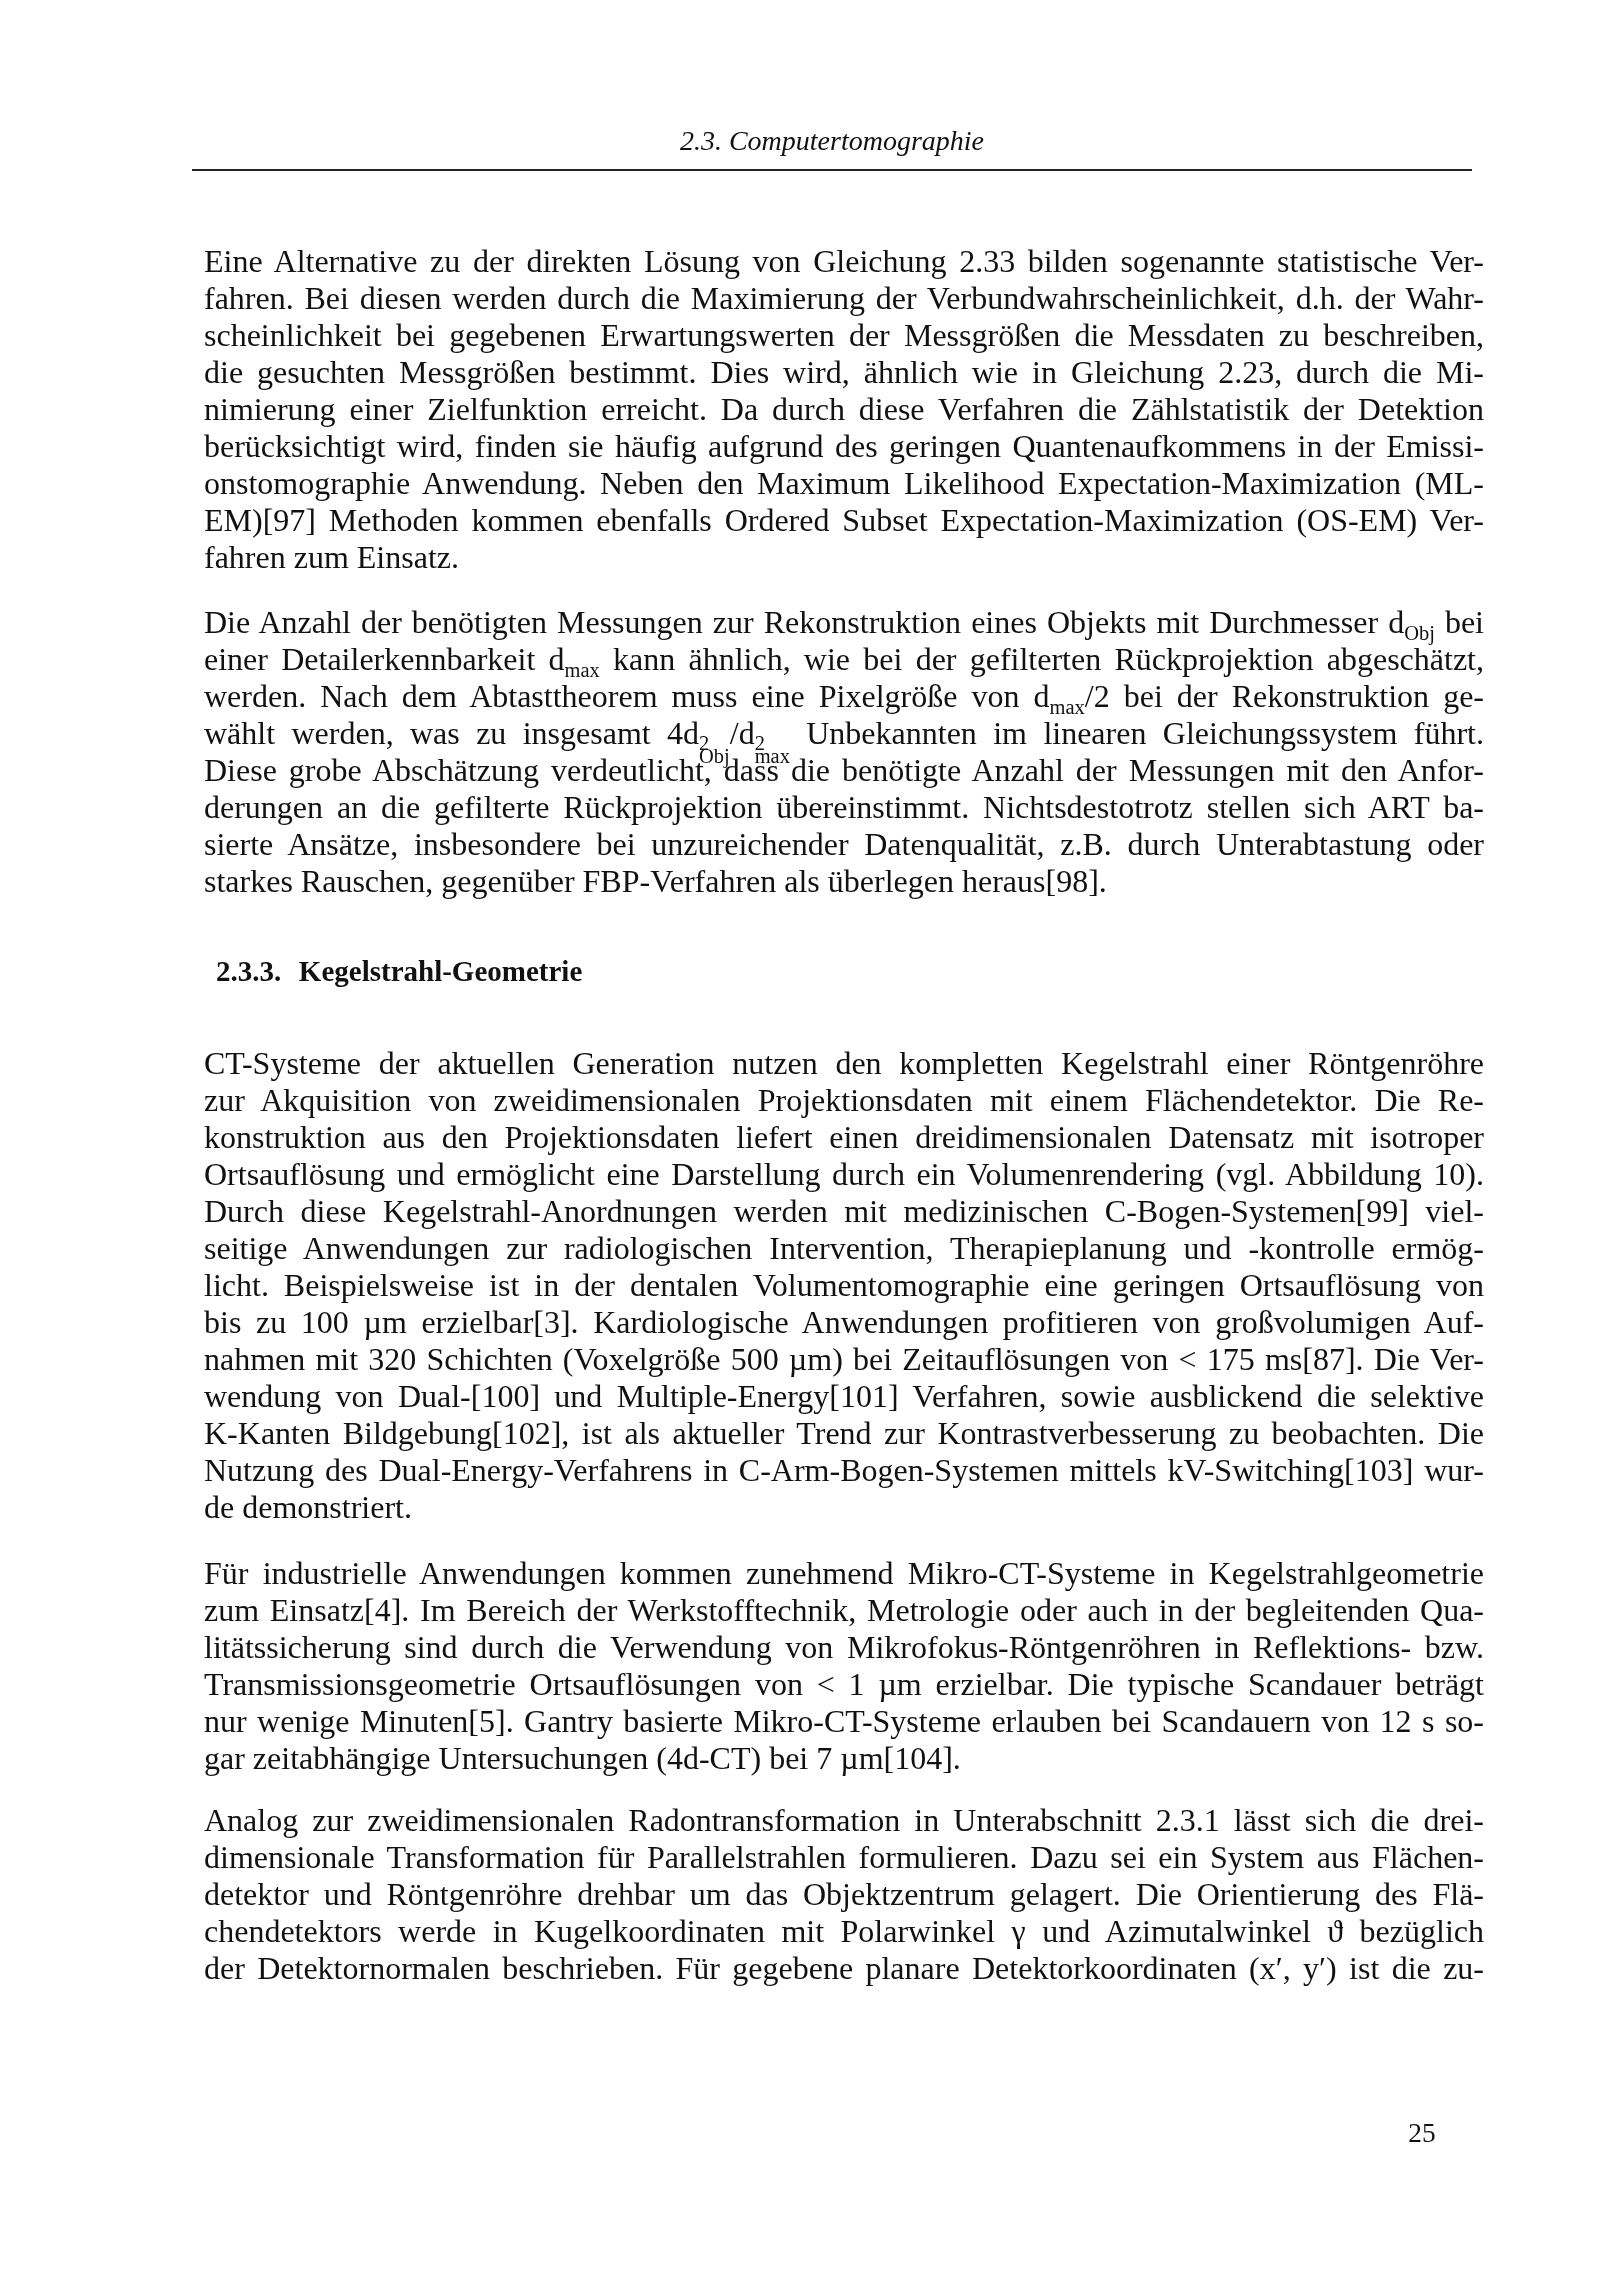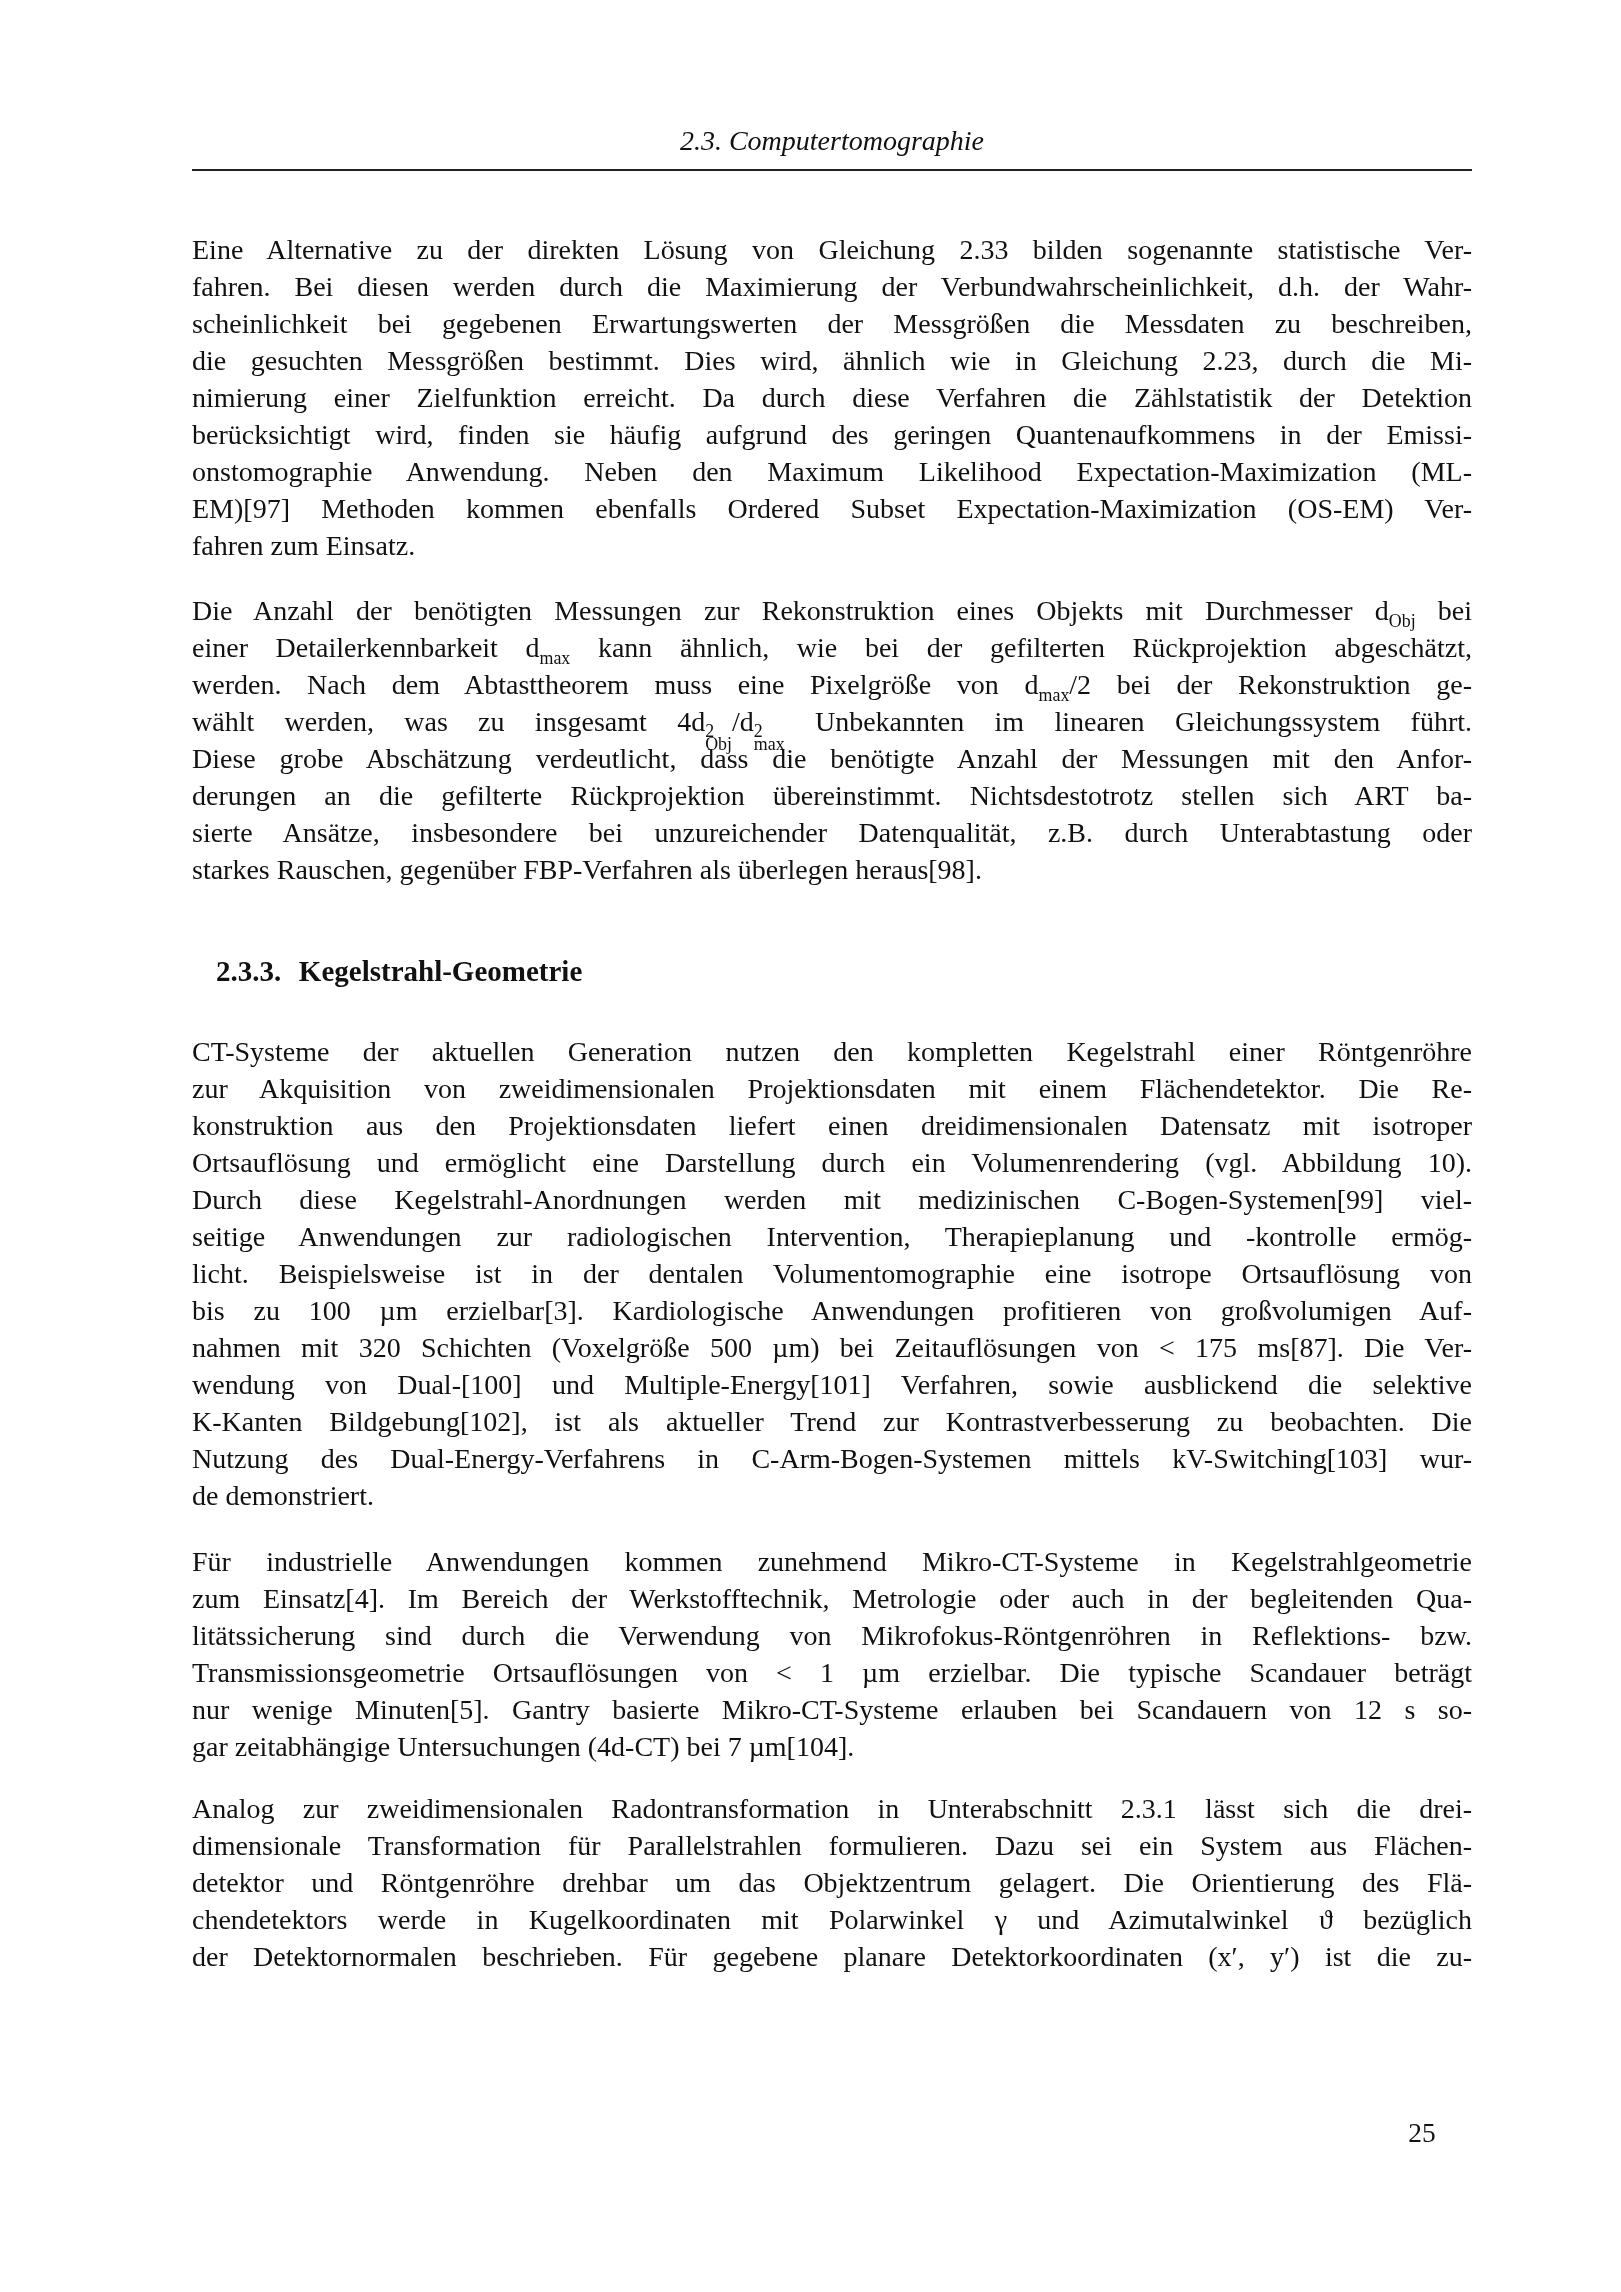--- a/index.html
+++ b/index.html
@@ -17,8 +17,8 @@
       border-top: 2px solid #222;
     }
     .para {
-      position: absolute; left: 192px; width: 1280px; margin: 0;
-      font-size: 28px; line-height: 37px; text-align: justify;
+      position: absolute; left: 192px; width: 1280px; margin: 12px;
+      font-size: 32px; line-height: 37px; text-align: justify;
     }
     .line {
       display: block; white-space: nowrap; text-align-last: justify;

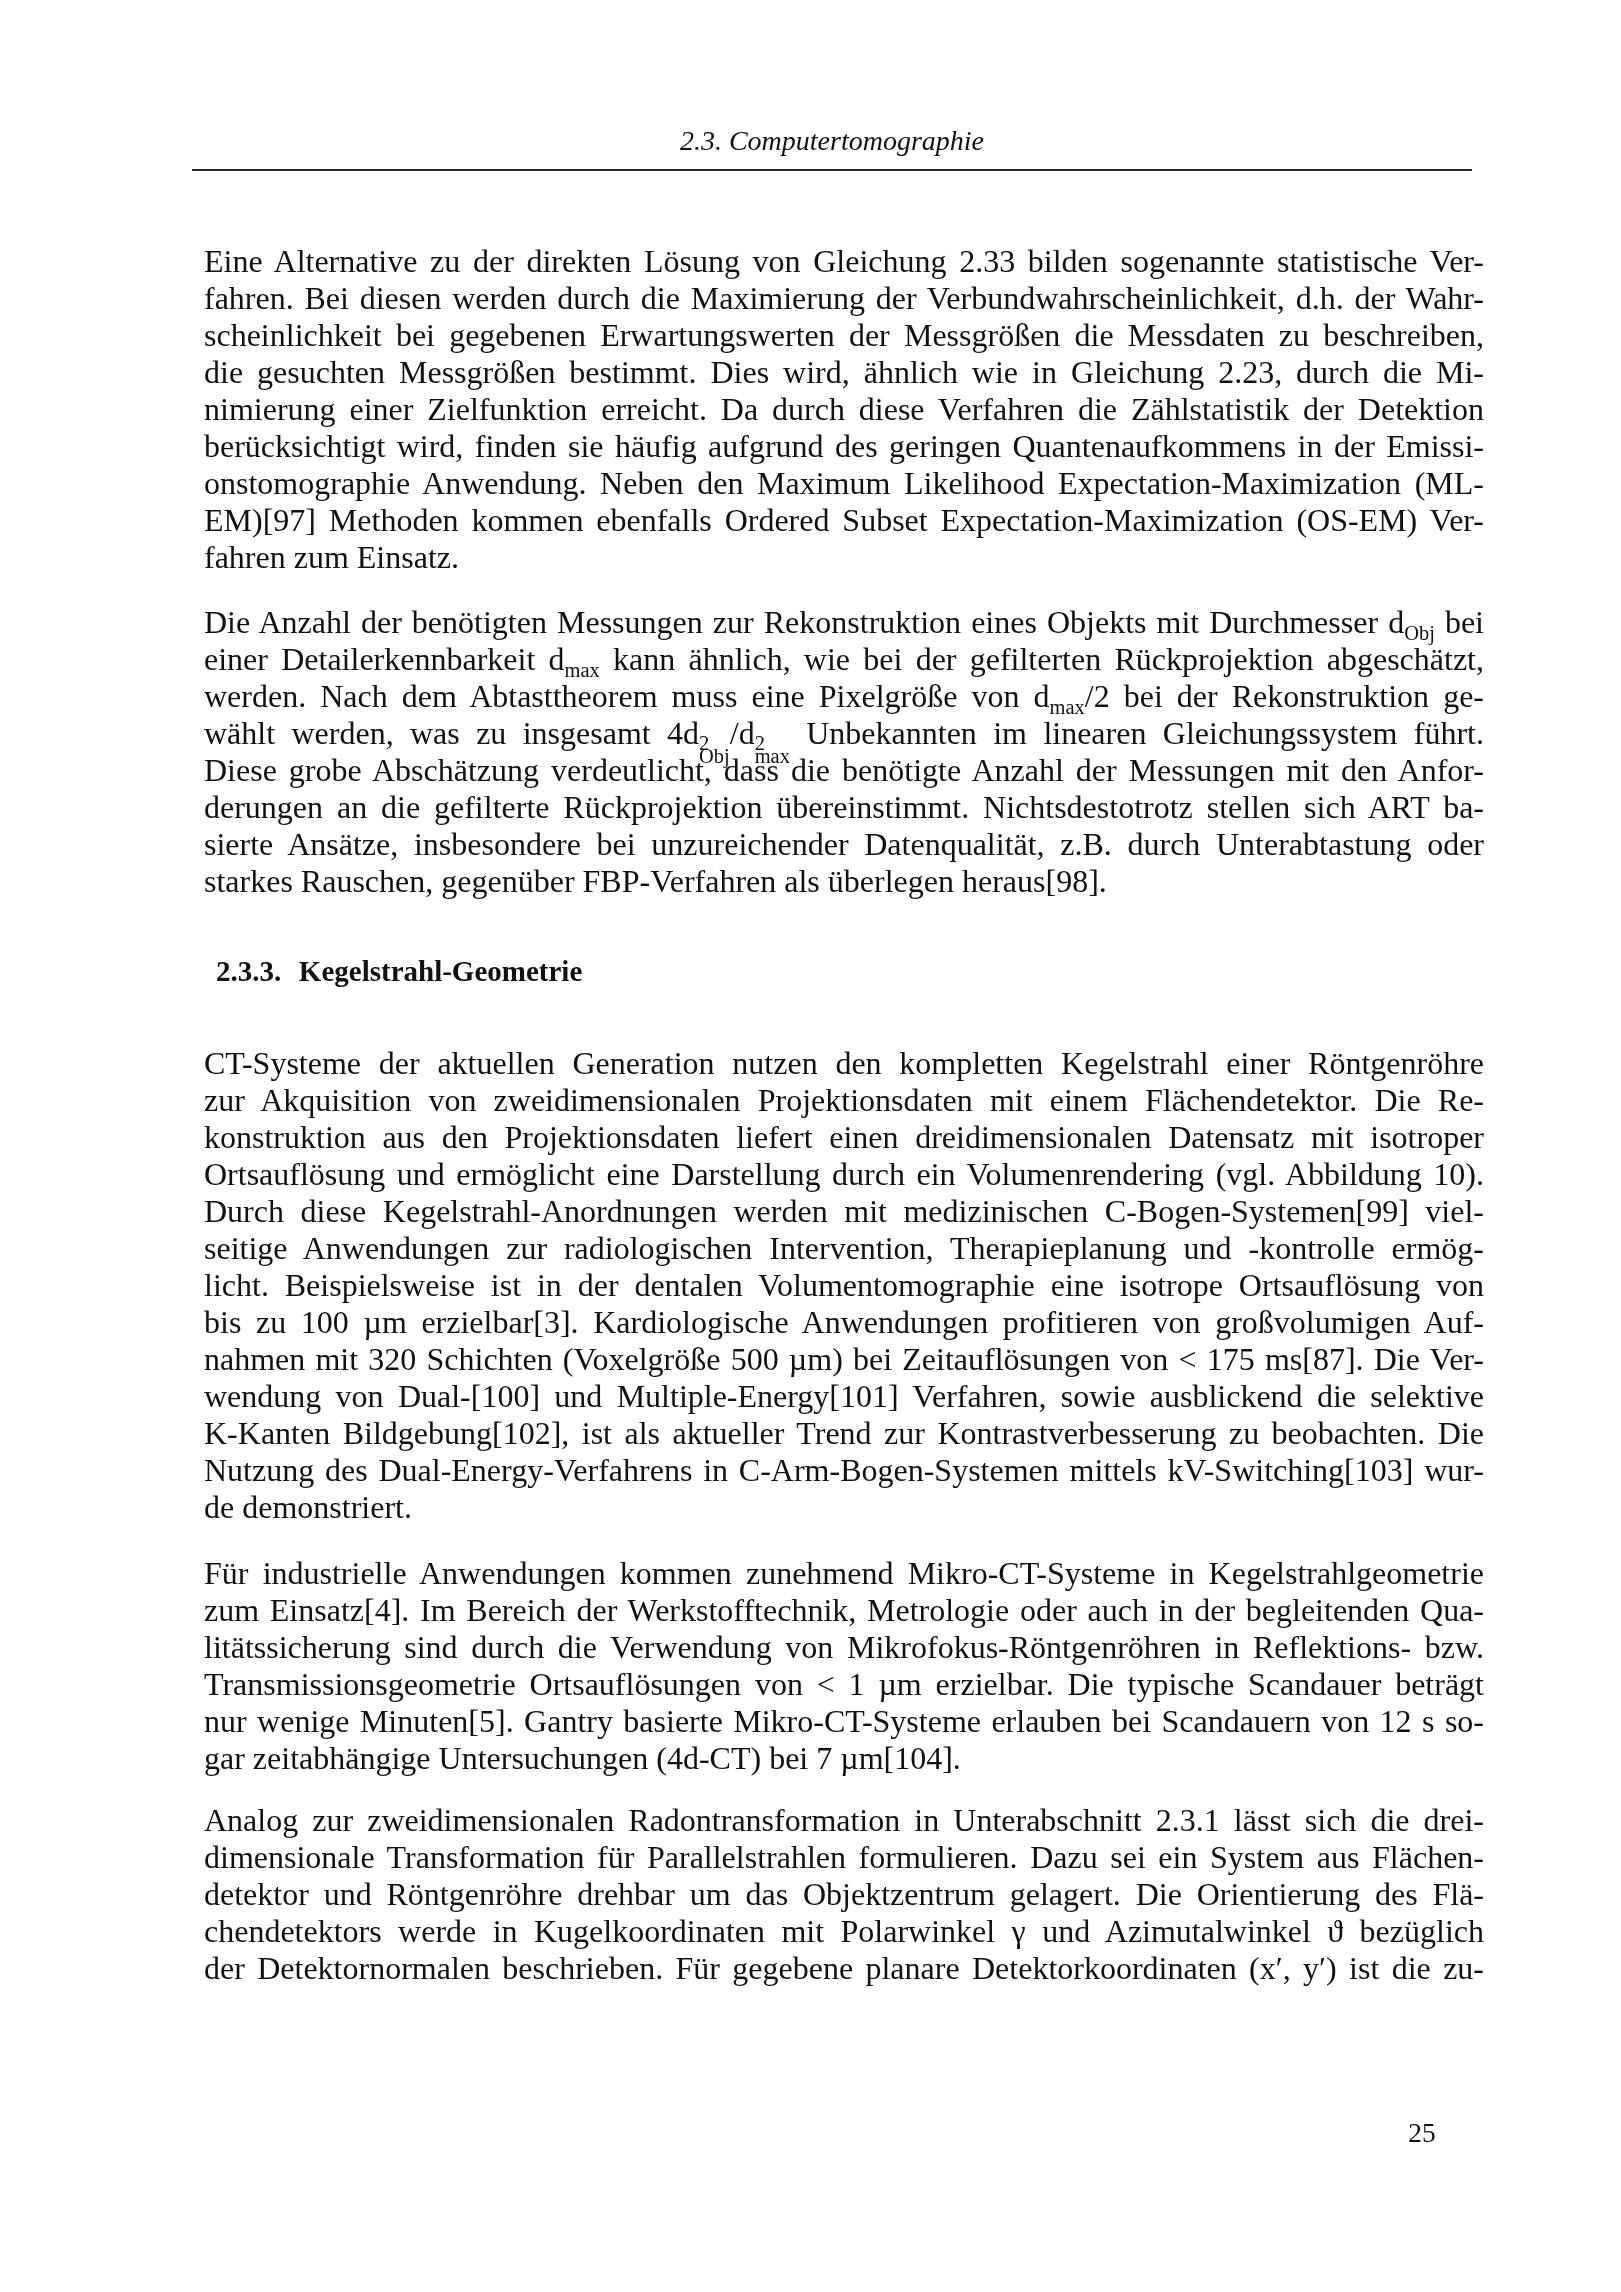--- a/index.html
+++ b/index.html
@@ -82,7 +82,7 @@
   <span class="line">Ortsauflösung und ermöglicht eine Darstellung durch ein Volumenrendering (vgl. Abbildung 10).</span>
   <span class="line">Durch diese Kegelstrahl-Anordnungen werden mit medizinischen C-Bogen-Systemen[99] viel-</span>
   <span class="line">seitige Anwendungen zur radiologischen Intervention, Therapieplanung und -kontrolle ermög-</span>
-  <span class="line">licht. Beispielsweise ist in der dentalen Volumentomographie eine isotrope Ortsauflösung von</span>
+  <span class="line">licht. Beispielsweise ist in der dentalen Volumentomographie eine geringen Ortsauflösung von</span>
   <span class="line">bis zu 100 µm erzielbar[3]. Kardiologische Anwendungen profitieren von großvolumigen Auf-</span>
   <span class="line">nahmen mit 320 Schichten (Voxelgröße 500 µm) bei Zeitauflösungen von &lt; 175 ms[87]. Die Ver-</span>
   <span class="line">wendung von Dual-[100] und Multiple-Energy[101] Verfahren, sowie ausblickend die selektive</span>

